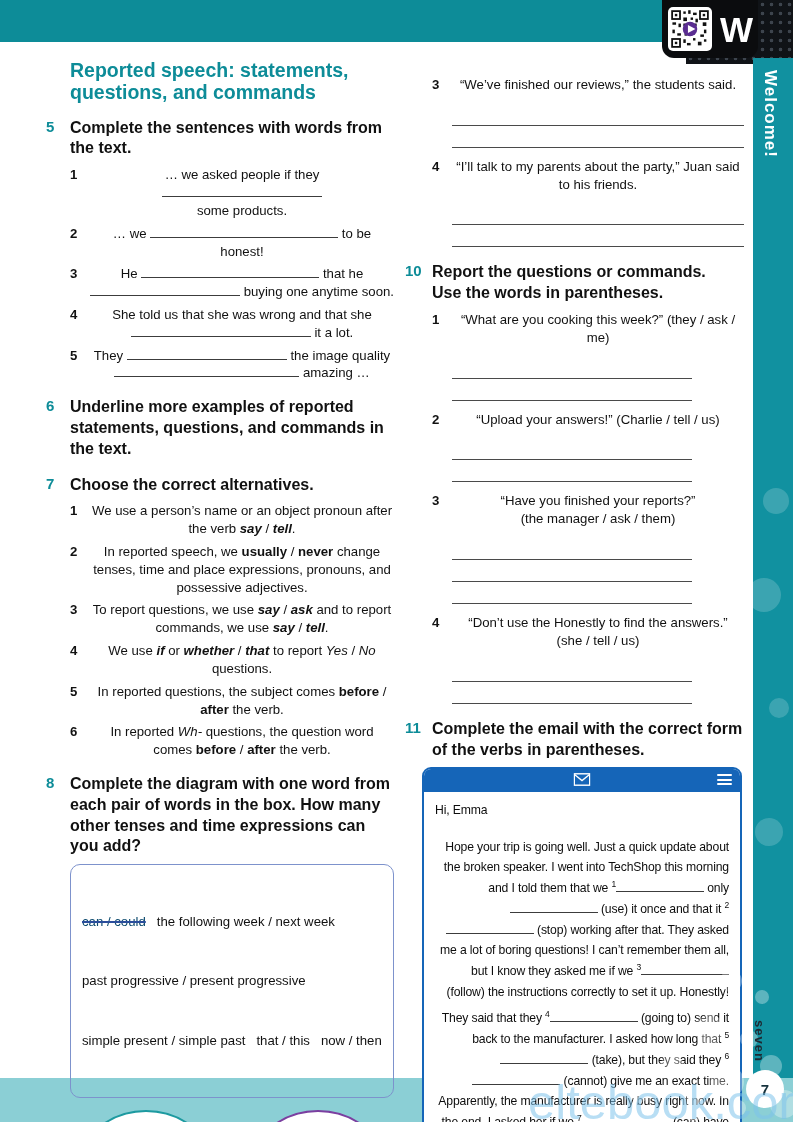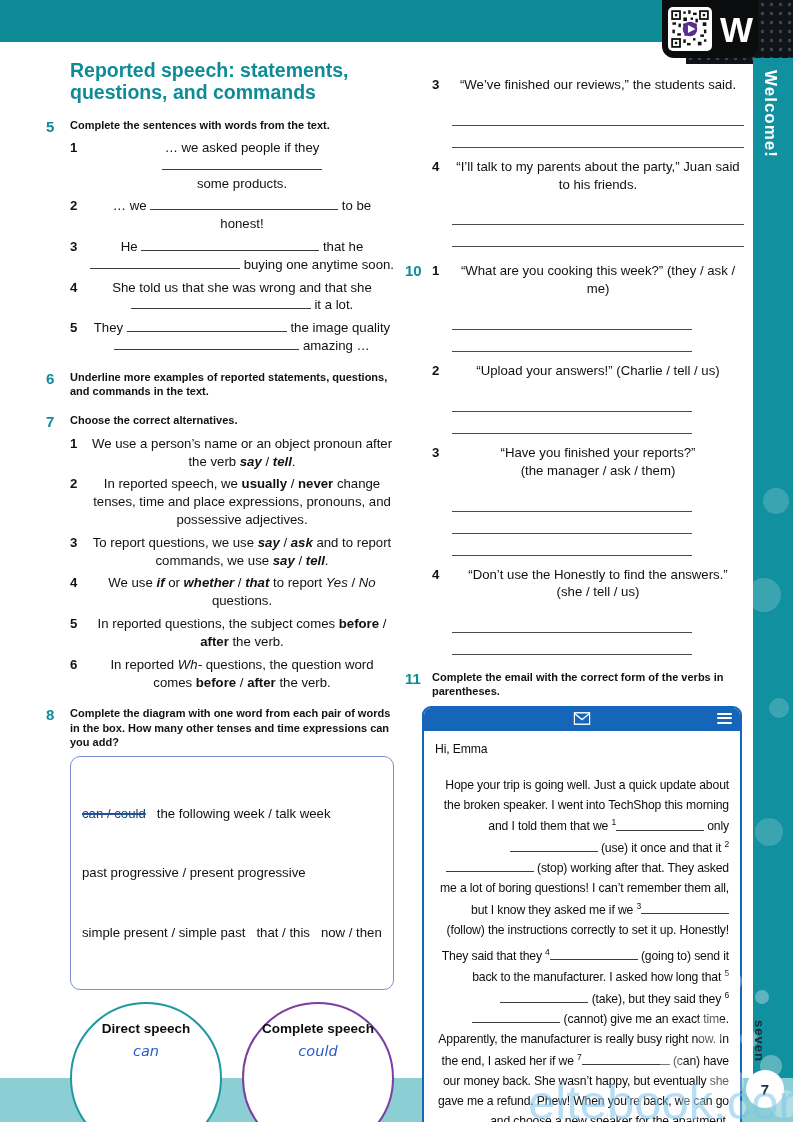--- a/index.html
+++ b/index.html
@@ -37,7 +37,7 @@
   .ex{position:relative;margin-bottom:15px;}
   .ex-num{position:absolute;left:-24px;top:0;color:#0d8c98;font-weight:bold;font-size:15px;}
   .col-right .ex-num{left:-27px;}
-  .ex-instr{font-weight:bold;font-size:11px;line-height:1.3;margin-bottom:7px;white-space:pre-line;color:#111;}
+  .ex-instr{font-weight:bold;font-size:16px;line-height:1.3;margin-bottom:7px;white-space:pre-line;color:#111;}
   .item{display:flex;margin-bottom:5px;font-size:13.2px;line-height:1.35;}
   .item-num{flex:0 0 20px;font-weight:bold;}
   .item-text{flex:1;white-space:pre-wrap;text-align:center;}

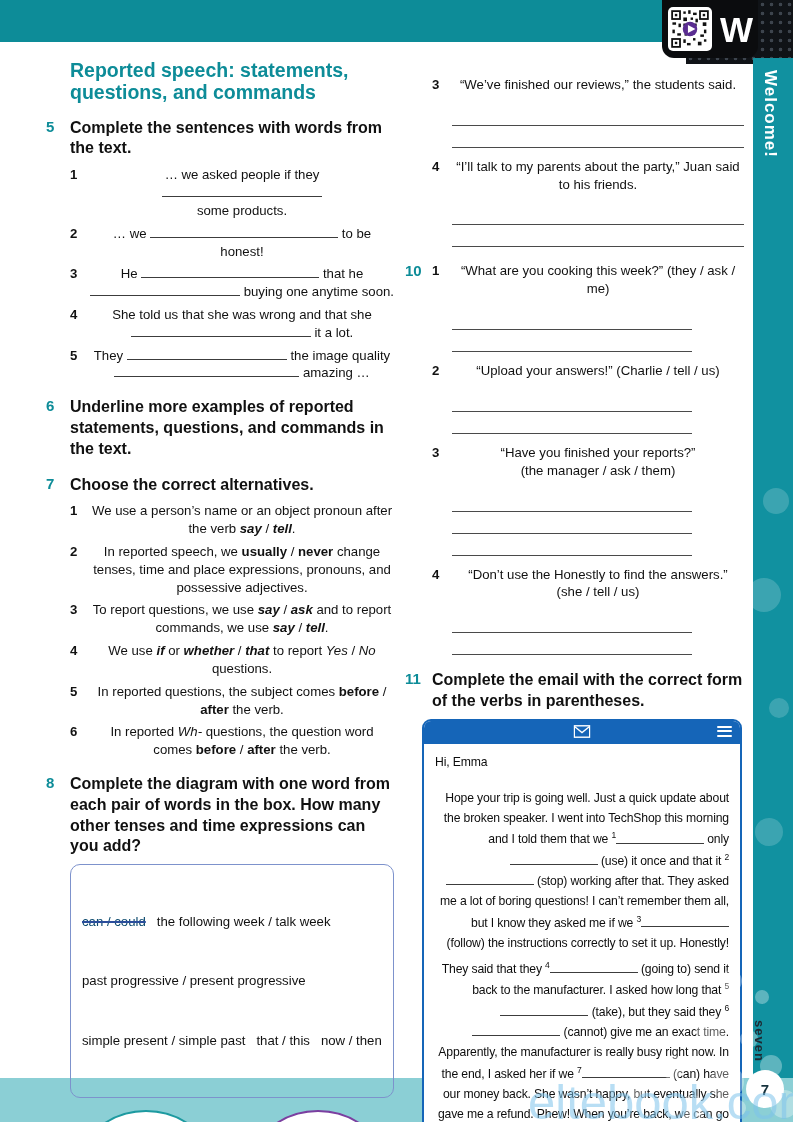--- a/index.html
+++ b/index.html
@@ -256,6 +256,8 @@
 
     <div class="ex">
       <div class="ex-num">10</div>
+      <div class="ex-instr">Report the questions or commands.
+Use the words in parentheses.</div>
       <div class="item">
         <span class="item-num">1</span>
         <span class="item-text"><span>“What are you cooking this week?” (they / ask / me)</span></span>

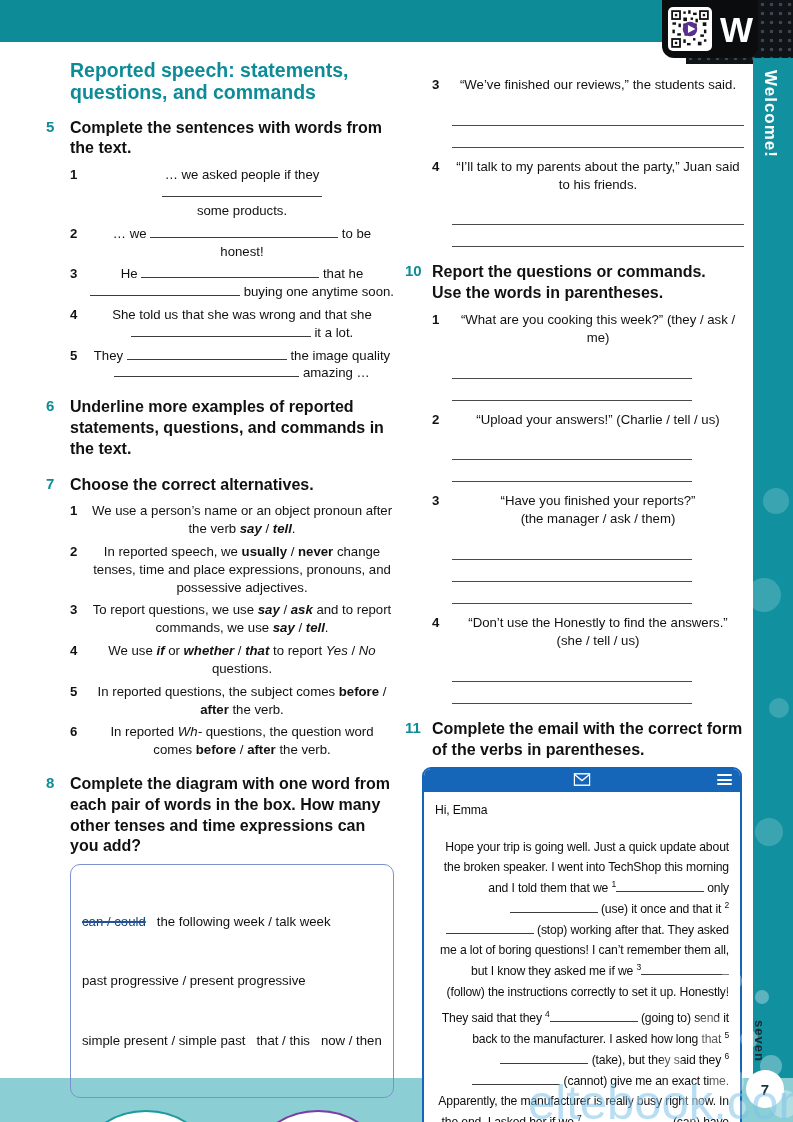--- a/index.html
+++ b/index.html
@@ -215,7 +215,7 @@
       <div class="ex-num">8</div>
       <div class="ex-instr">Complete the diagram with one word from each pair of words in the box. How many other tenses and time expressions can you add?</div>
       <div class="word-box">
-        <div><span class="strike">can / could</span><span>   the following week / talk week</span></div>
+        <div><span class="strike">can / could</span><span>   the following week / next week</span></div>
         <div><span>past progressive / present progressive</span></div>
         <div><span>simple present / simple past   that / this   now / then</span></div>
       </div>

